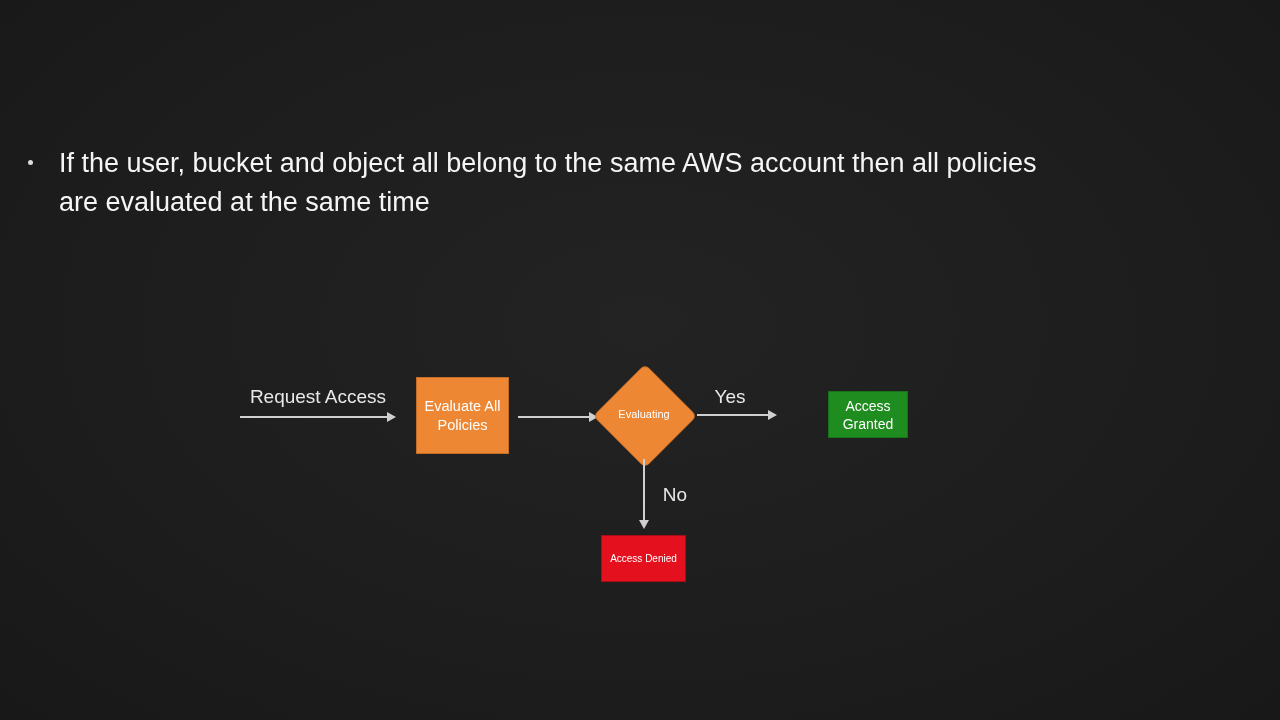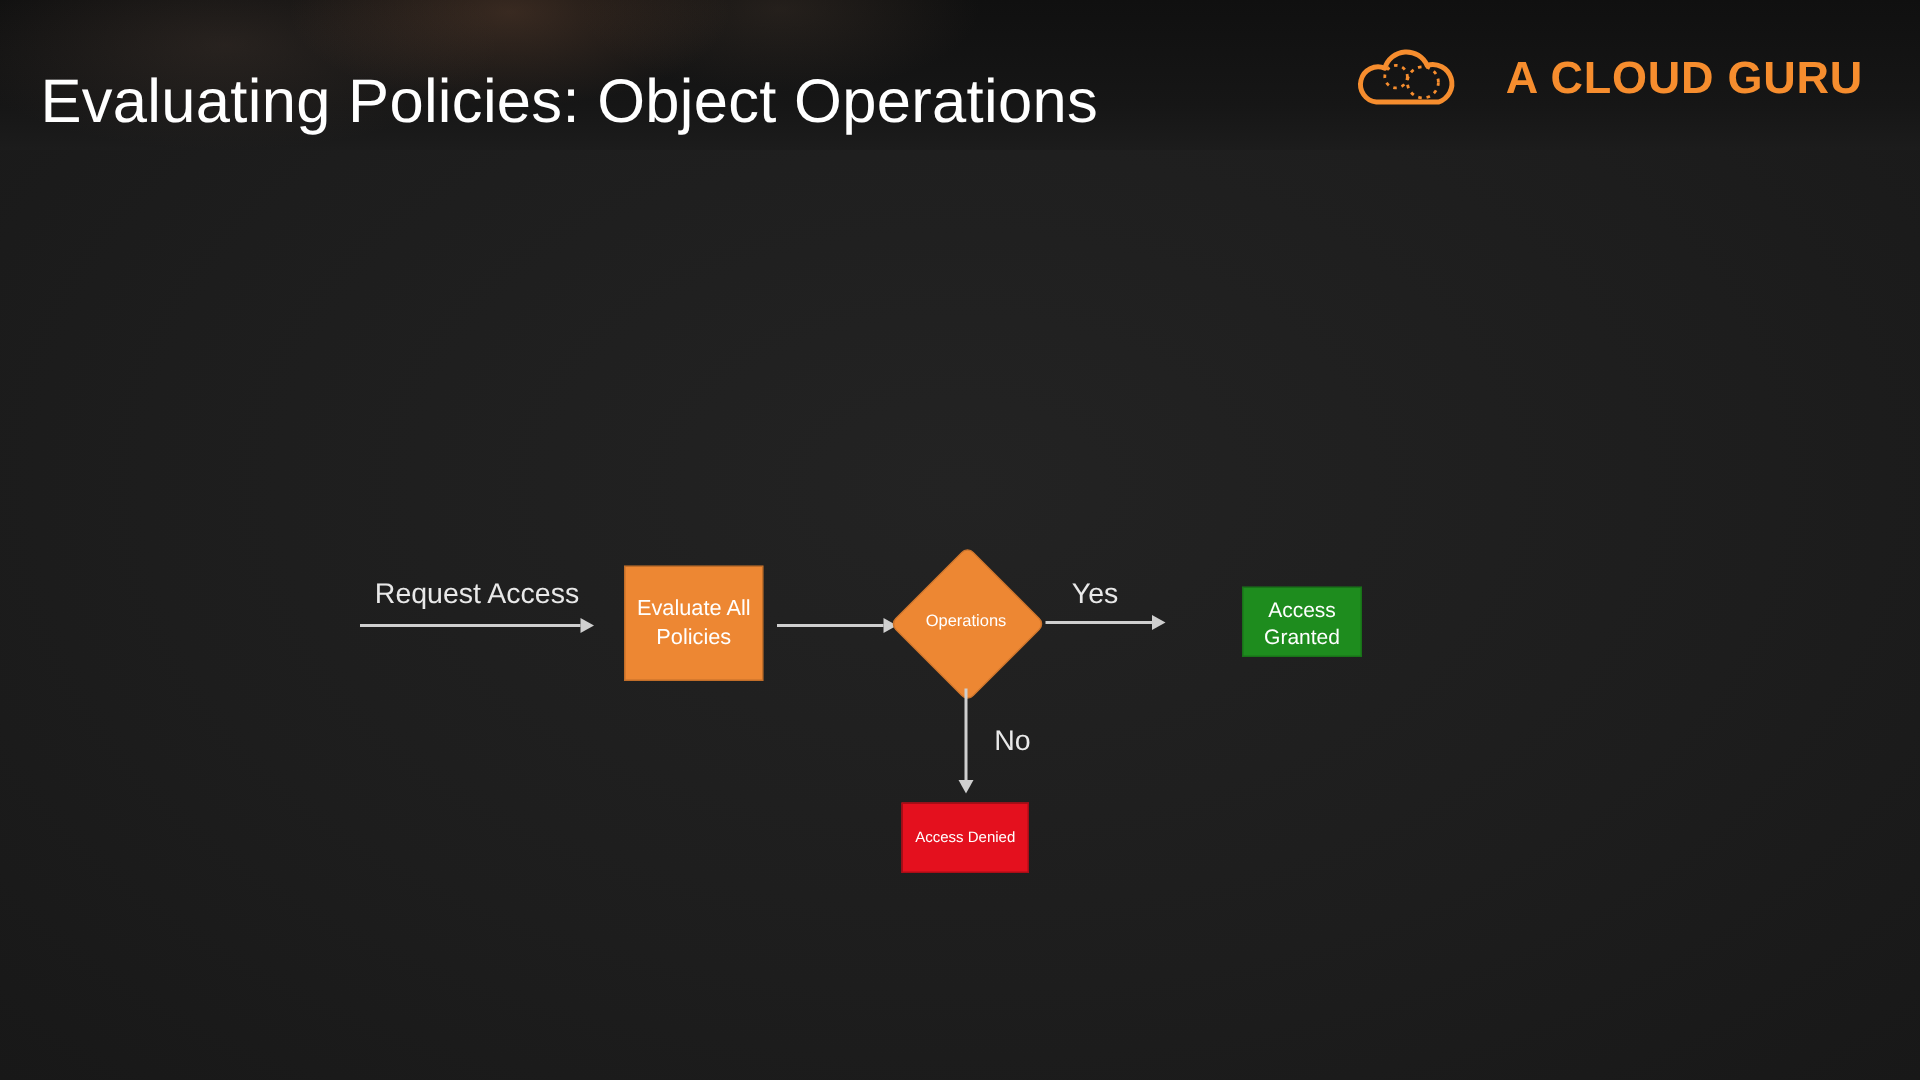--- a/index.html
+++ b/index.html
@@ -102,17 +102,6 @@
 
 <div class="slide">
 
-  <div class="header-band">
-    <h1 class="title">Evaluating Policies: Object Operations</h1>
-    <div class="logo">
-      <svg class="logo-cloud" viewBox="0 0 100 60" fill="none" xmlns="http://www.w3.org/2000/svg">
-        <path d="M 24 46 a 12.5 12.5 0 1 1 6 -24 a 16 16 0 0 1 30 -2 a 12 12 0 1 1 8 26 z" stroke="#F68D2E" stroke-width="3.5" stroke-linejoin="round"></path>
-        <circle cx="57" cy="32" r="11" stroke="#F68D2E" stroke-width="2" stroke-dasharray="2.5 3.5"></circle>
-        <circle cx="38" cy="28" r="8" stroke="#F68D2E" stroke-width="2" stroke-dasharray="2.5 3.5"></circle>
-      </svg>
-      <span class="logo-text">A CLOUD GURU</span>
-    </div>
-  </div>
 
 
   <div class="fc-label" style="left:240px; top:386px; width:156px;">Request Access</div>

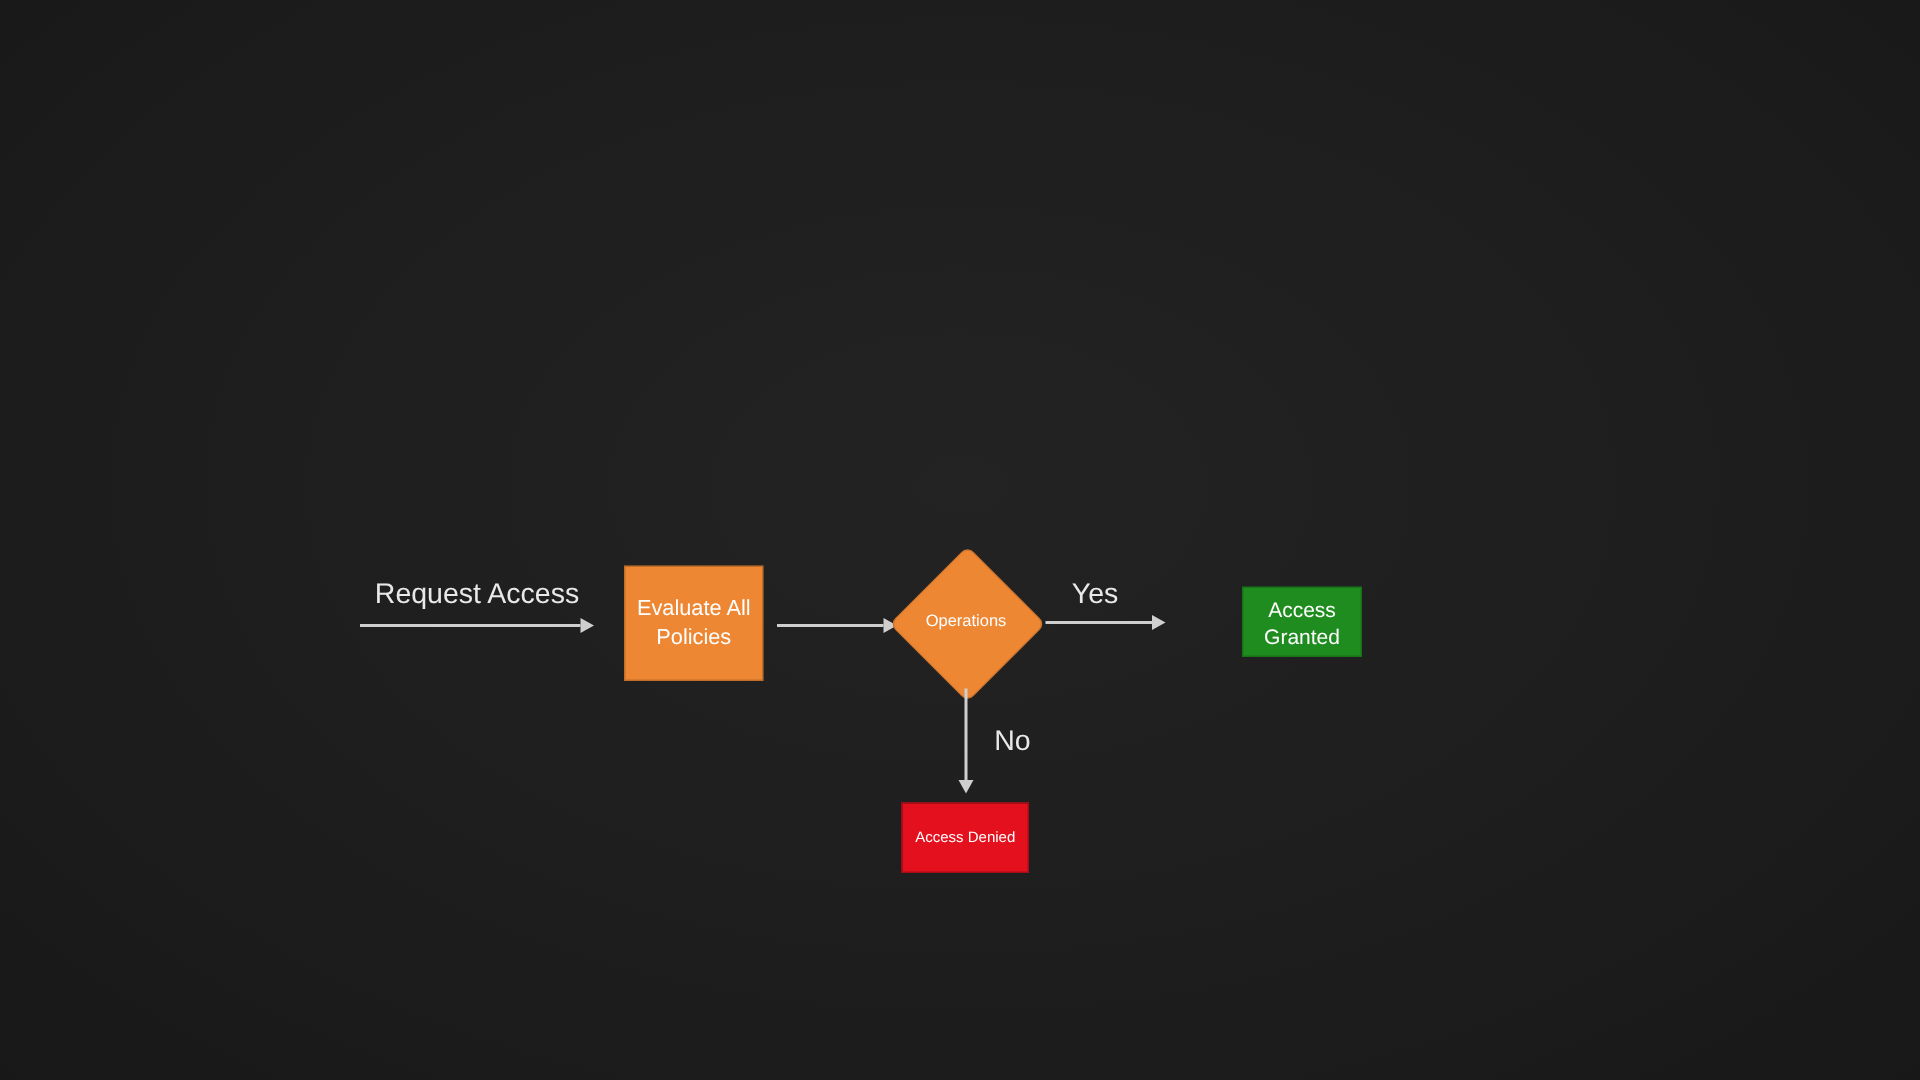--- a/index.html
+++ b/index.html
@@ -103,6 +103,10 @@
 <div class="slide">
 
 
+  <div class="bullet-row main">
+    <span class="bullet-dot"></span>
+    <span class="bullet-text">If the user, bucket and object all belong to the same AWS account then all policies are evaluated at the same time</span>
+  </div>
 
   <div class="fc-label" style="left:240px; top:386px; width:156px;">Request Access</div>
 

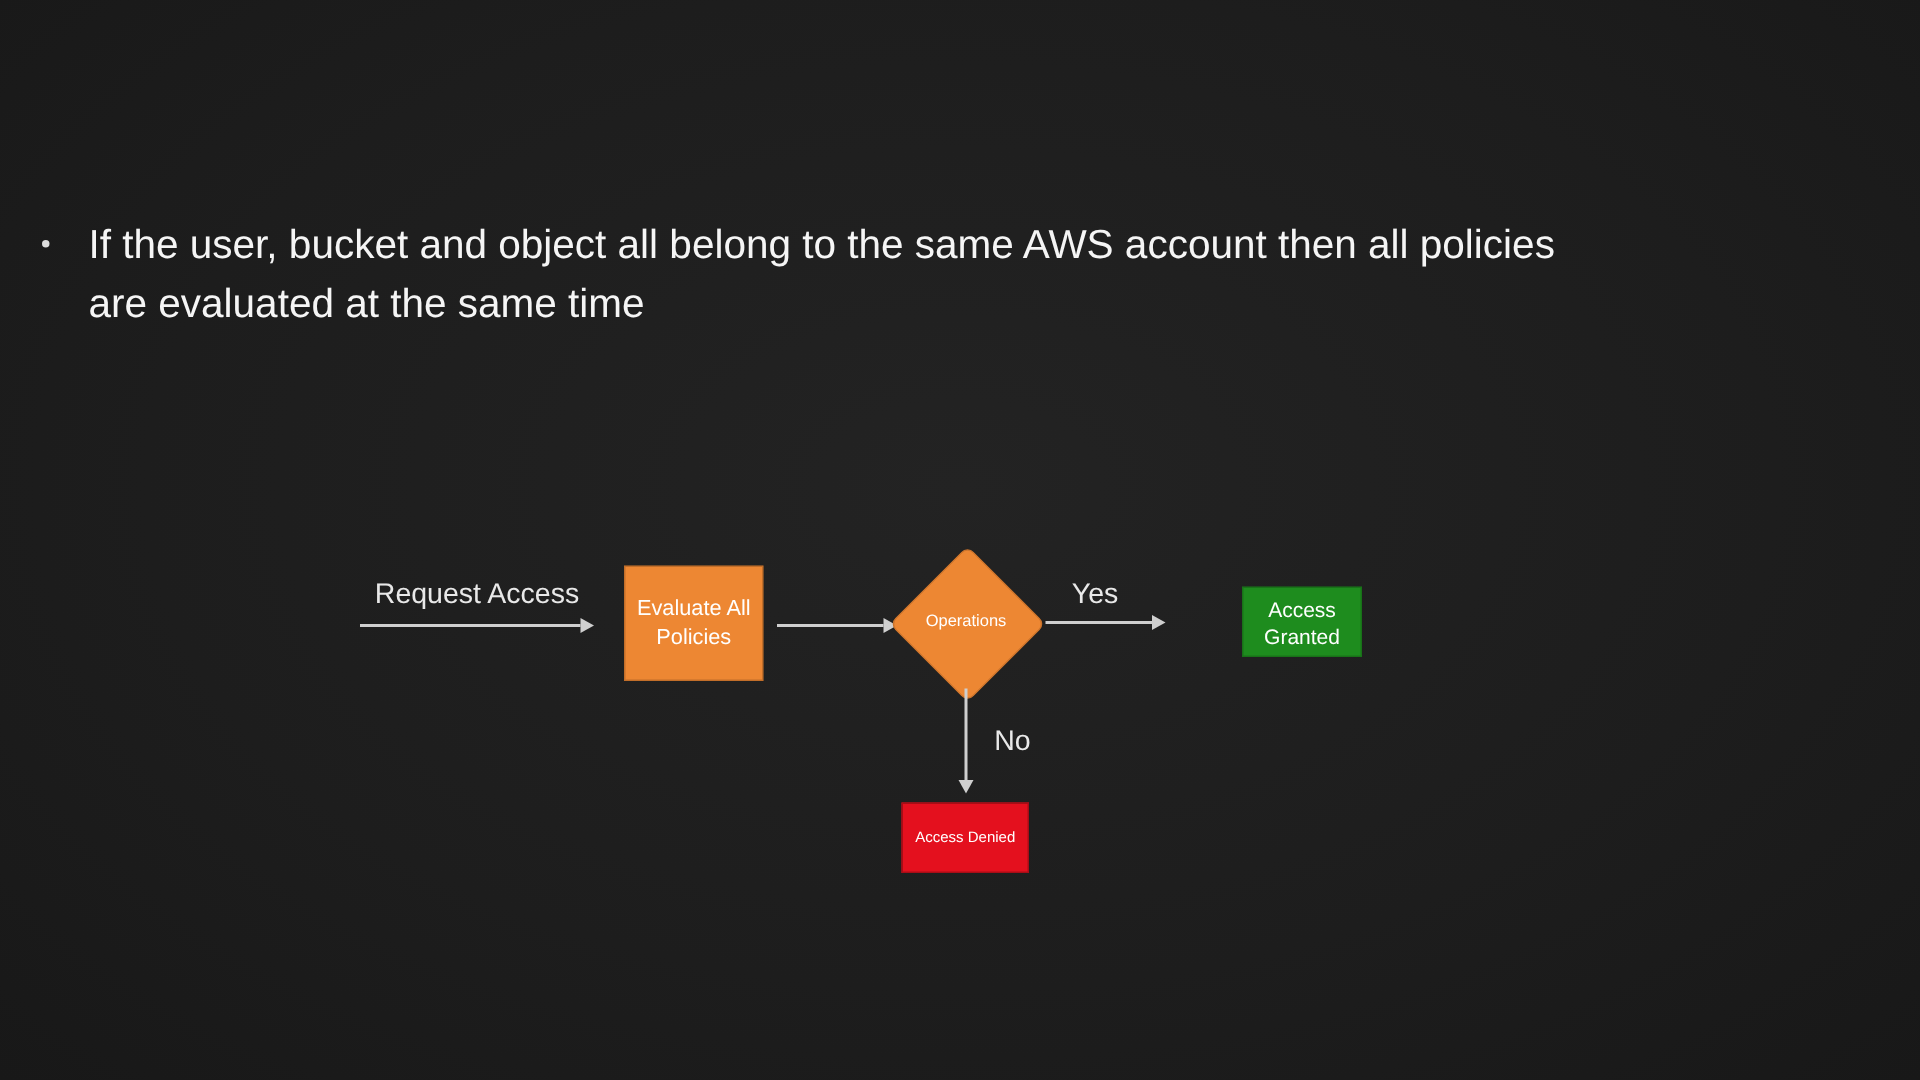--- a/index.html
+++ b/index.html
@@ -119,7 +119,7 @@
   <div class="ah-right" style="left:589px; top:412px;"></div>
 
   <div class="diamond"></div>
-  <div class="diamond-label">Operations</div>
+  <div class="diamond-label">Evaluating</div>
 
   <div class="fc-label" style="left:705px; top:386px; width:50px;">Yes</div>
   <div class="hline" style="left:697px; top:414px; width:71px;"></div>

